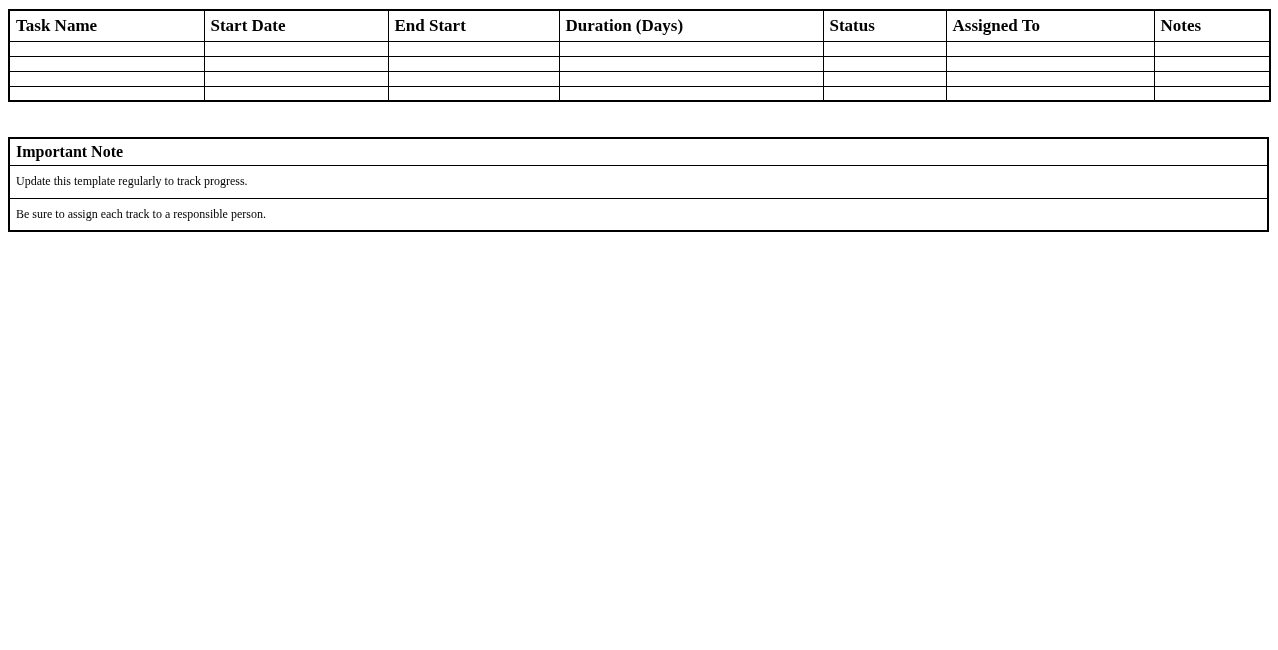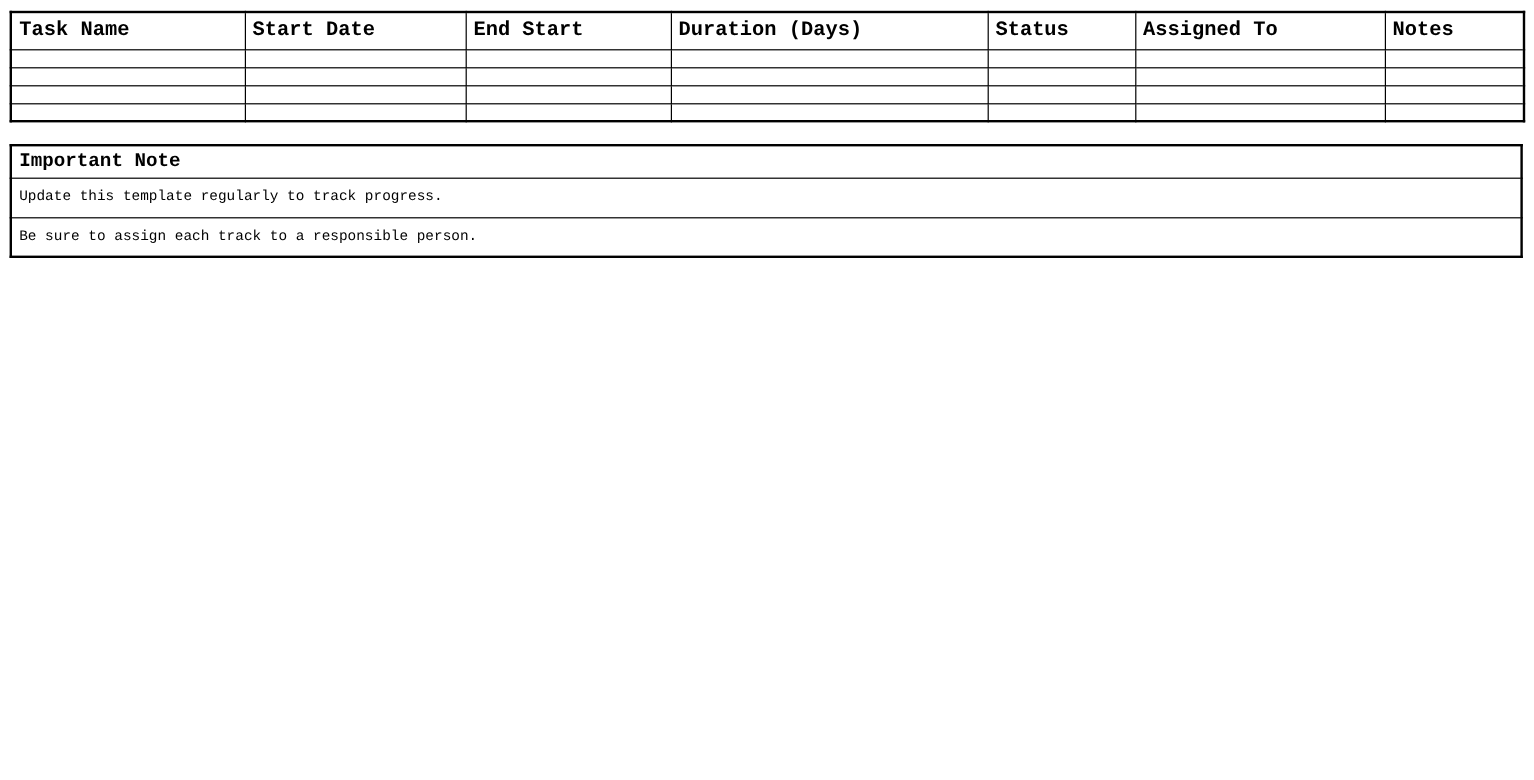--- a/index.html
+++ b/index.html
@@ -15,7 +15,6 @@
     background: #ffffff;
     box-sizing: border-box;
     padding: 9px 0 0 8px;
-    font-family: Liberation Mono, monospace;
   }
   table {
     border-collapse: collapse;

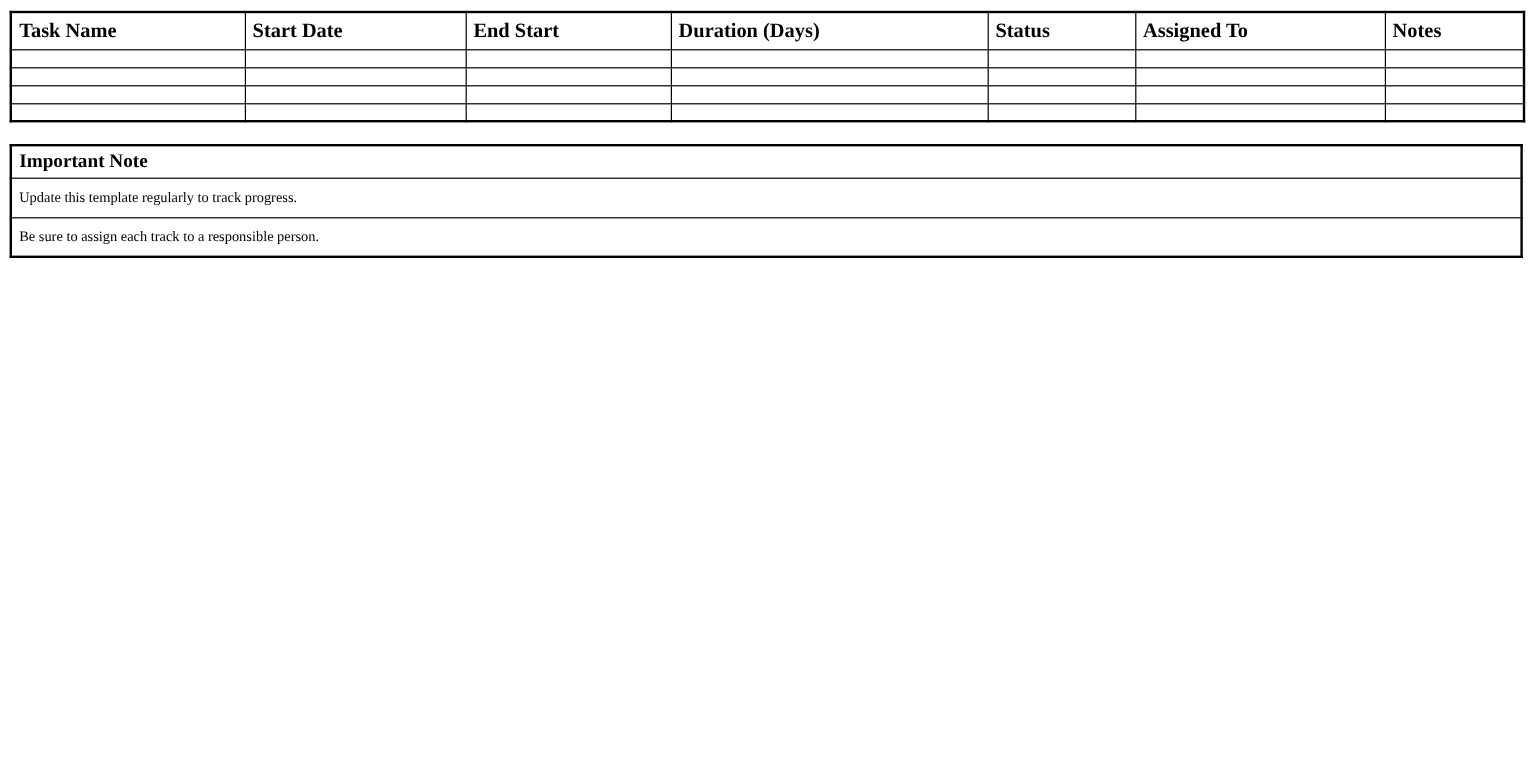--- a/index.html
+++ b/index.html
@@ -53,7 +53,7 @@
   .task-table .col-notes    { width: 116px; }
   
   .notes-table {
-    margin-top: 18px;
+    margin-top: 35px;
   }
   .notes-table th {
     font-size: 16px;

